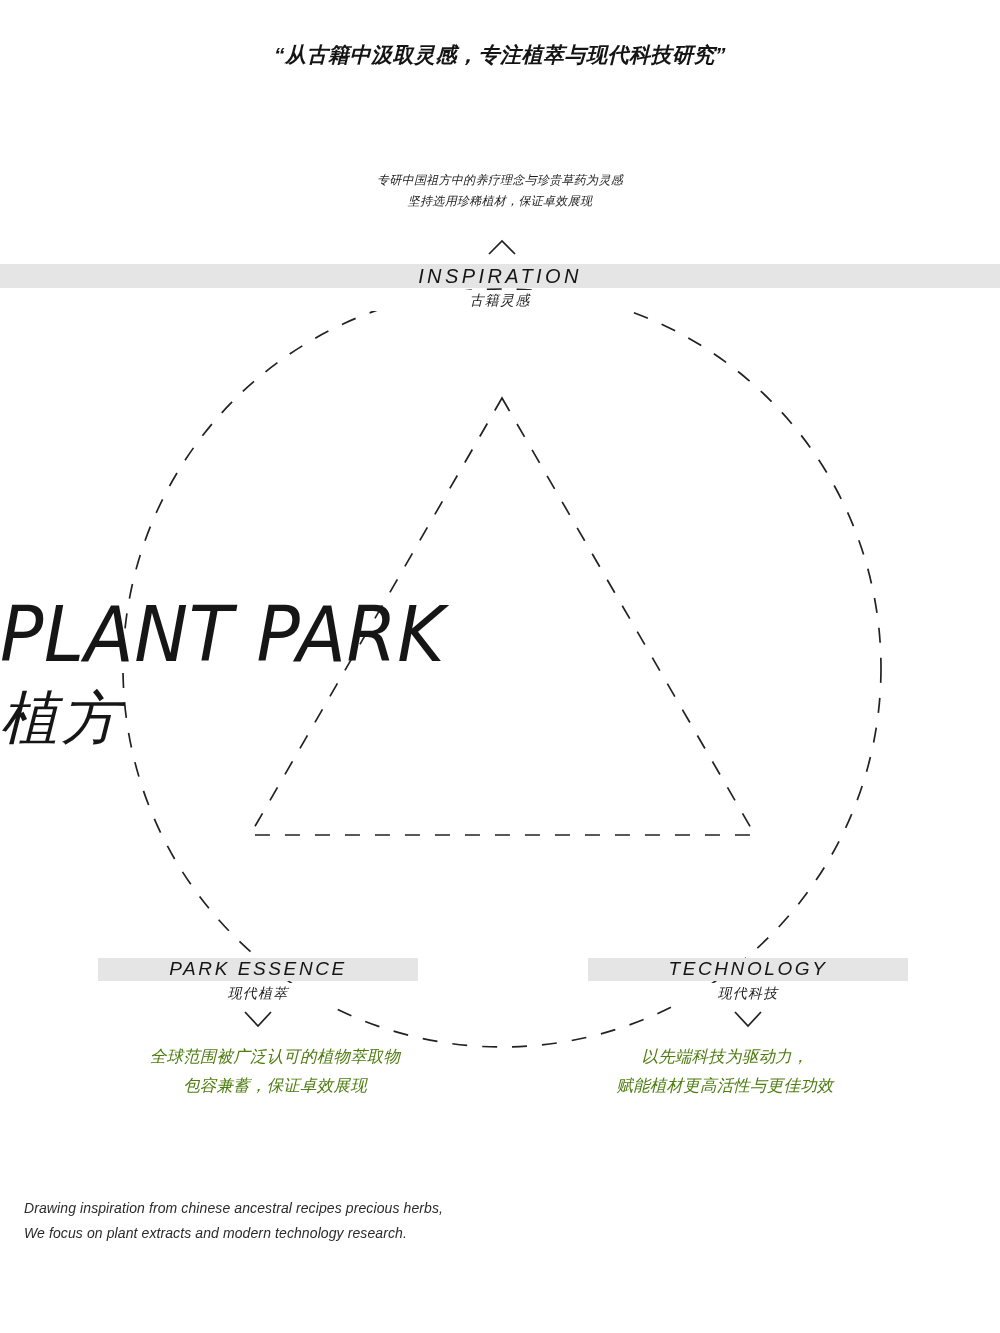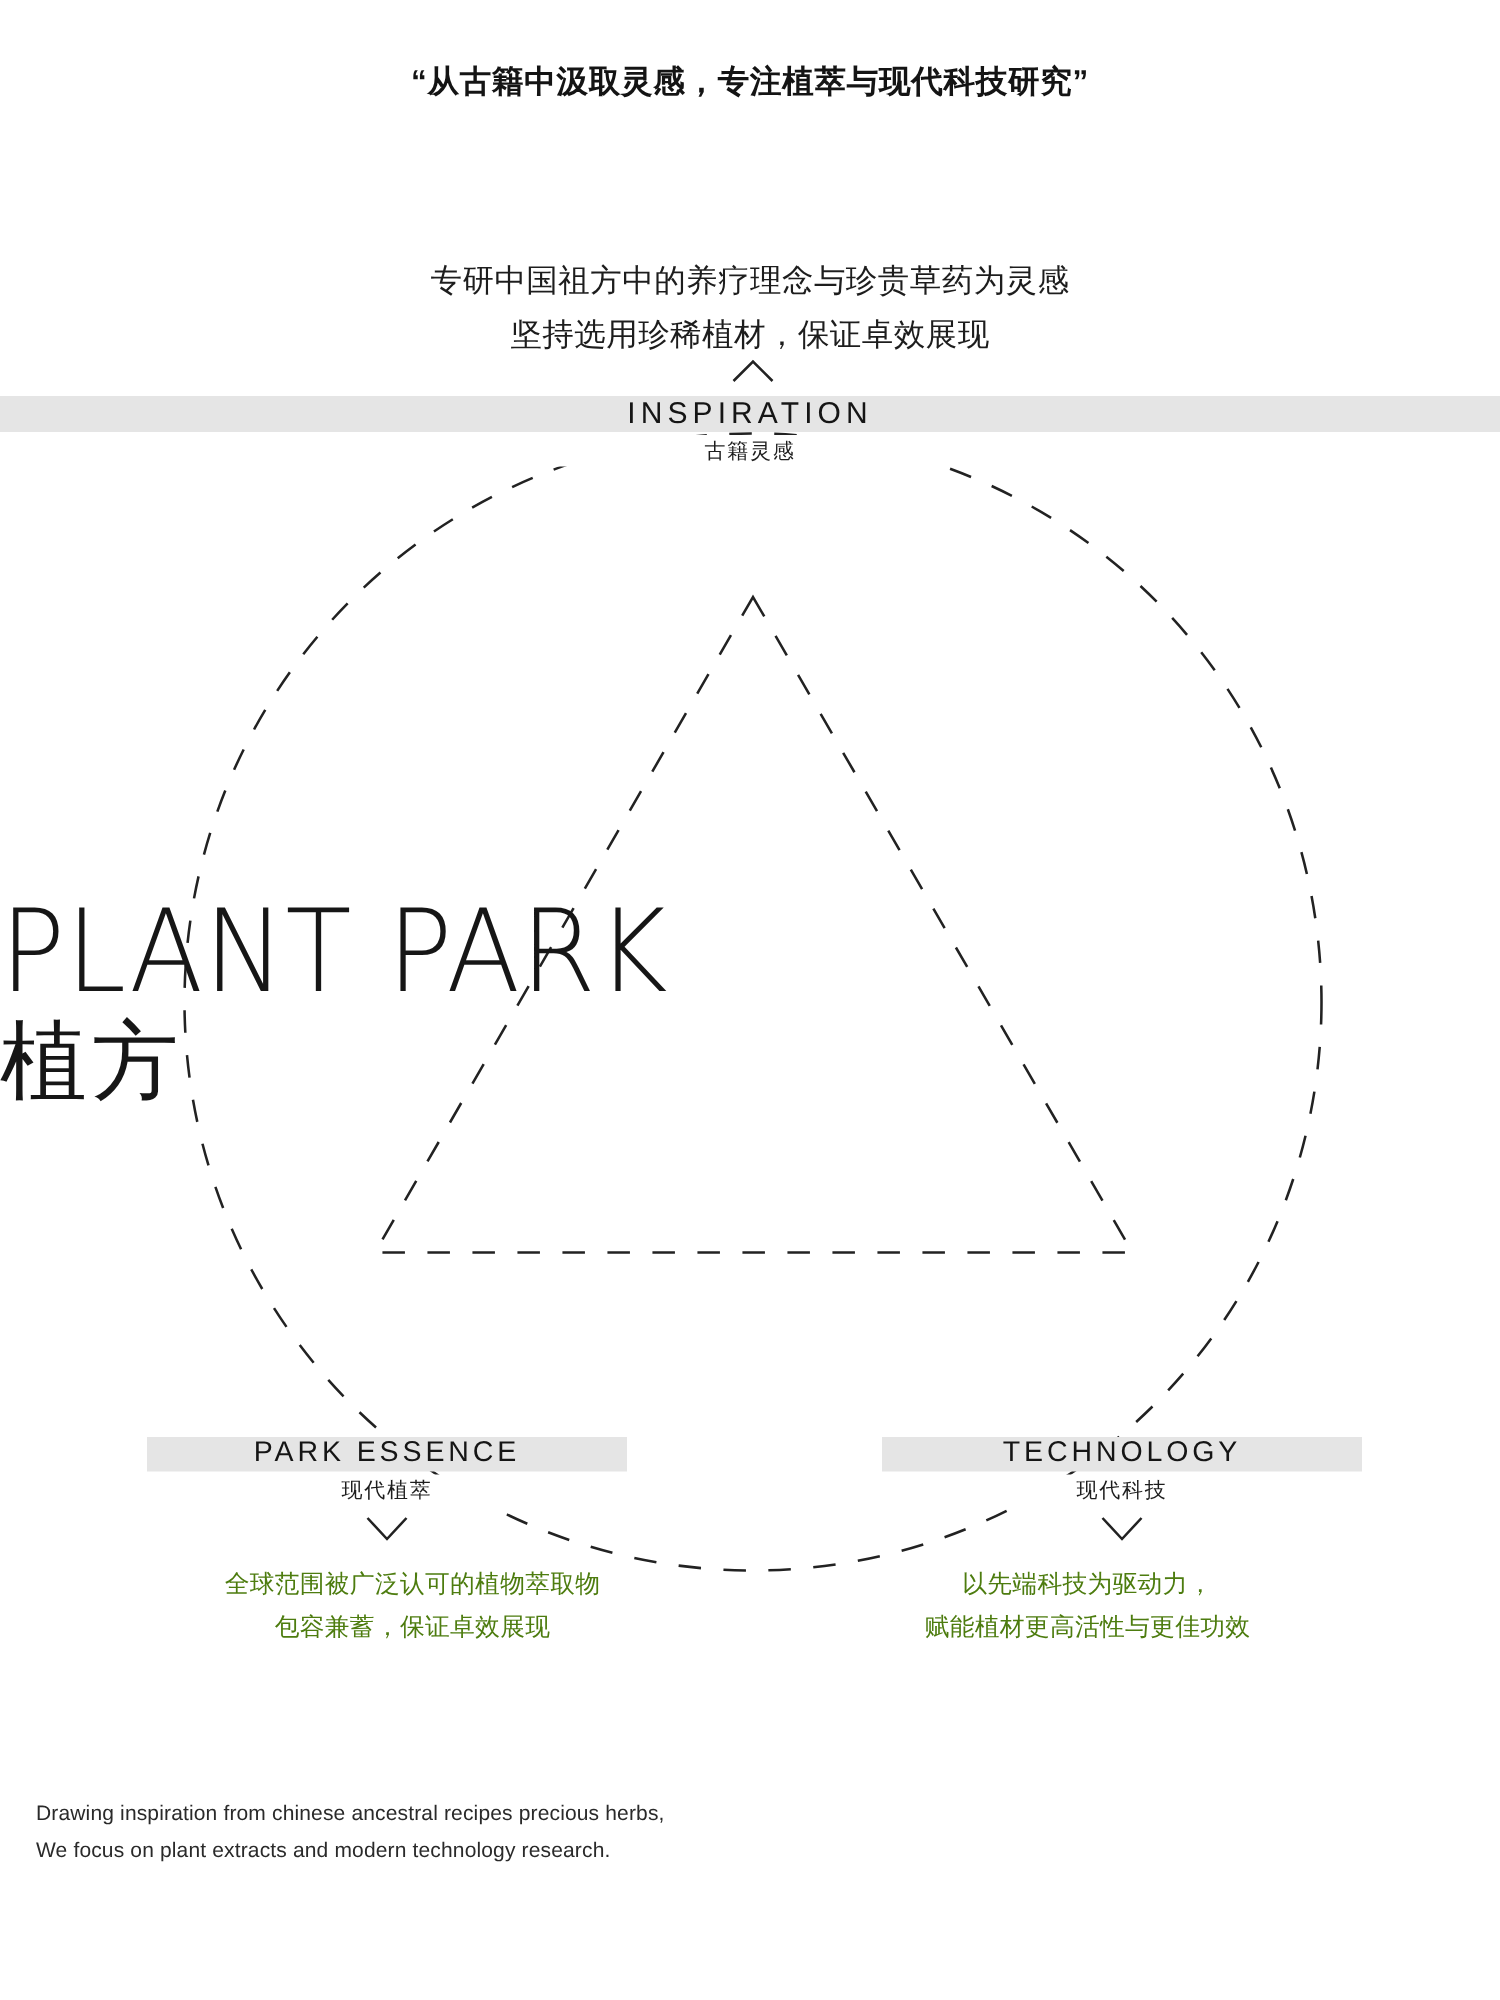--- a/index.html
+++ b/index.html
@@ -22,6 +22,7 @@
     inset: 0;
     width: 1000px;
     height: 1024px;
+    font-style: italic;
   }
 
   

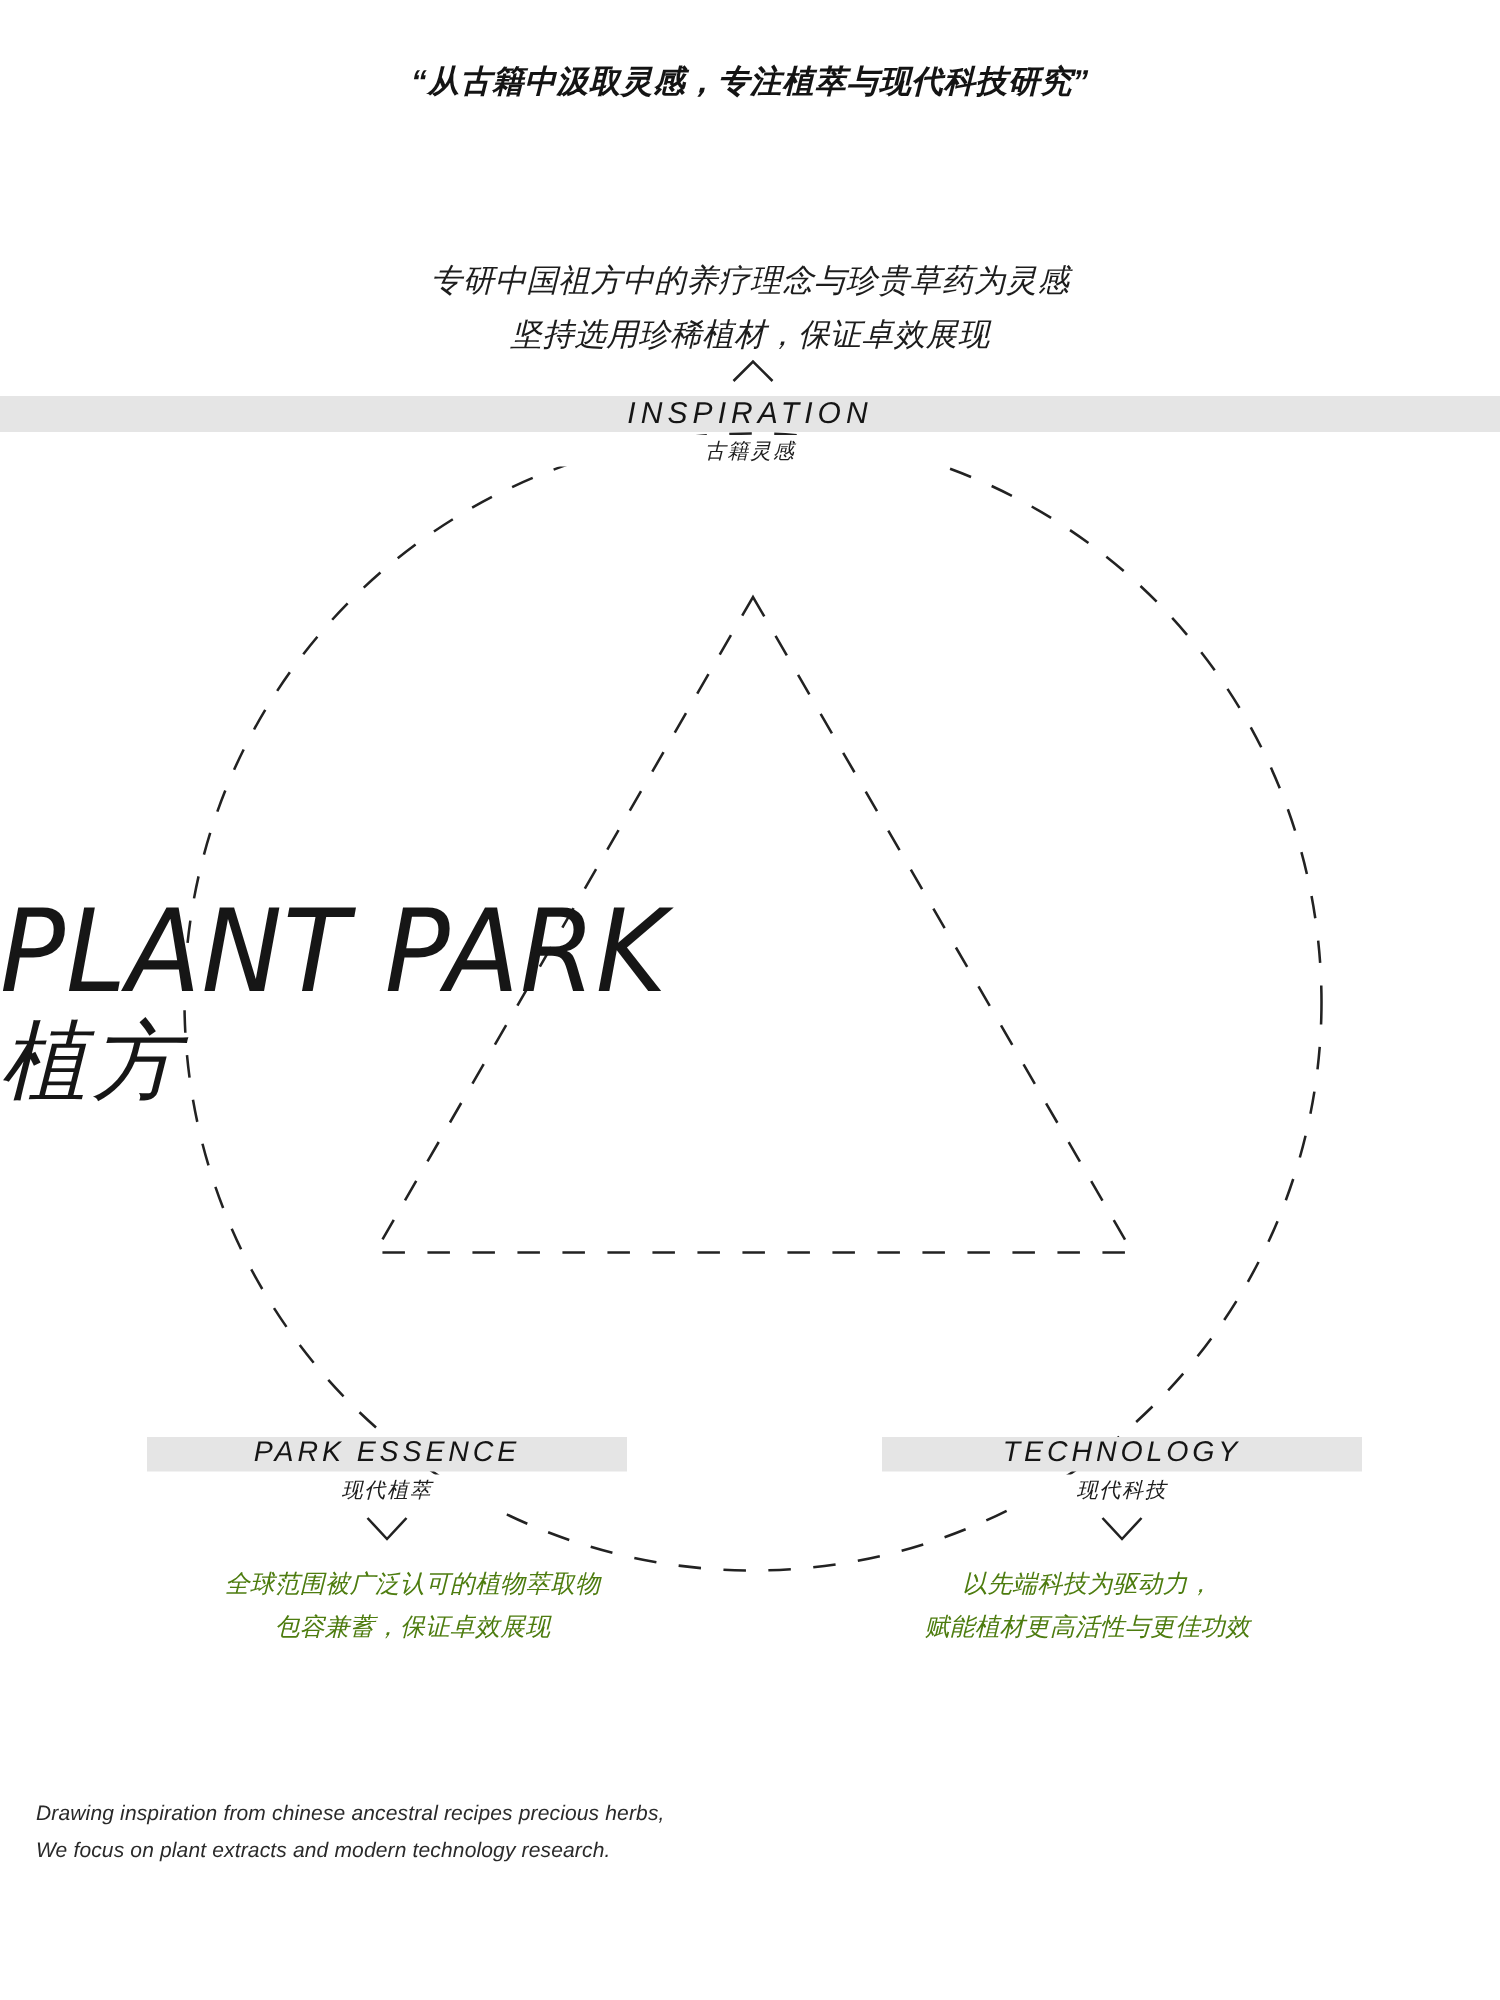--- a/index.html
+++ b/index.html
@@ -46,7 +46,7 @@
     left: 0;
     width: 1000px;
     text-align: center;
-    font-size: 21px;
+    font-size: 12px;
     font-weight: 400;
     color: #1d1d1d;
     line-height: 1.72;

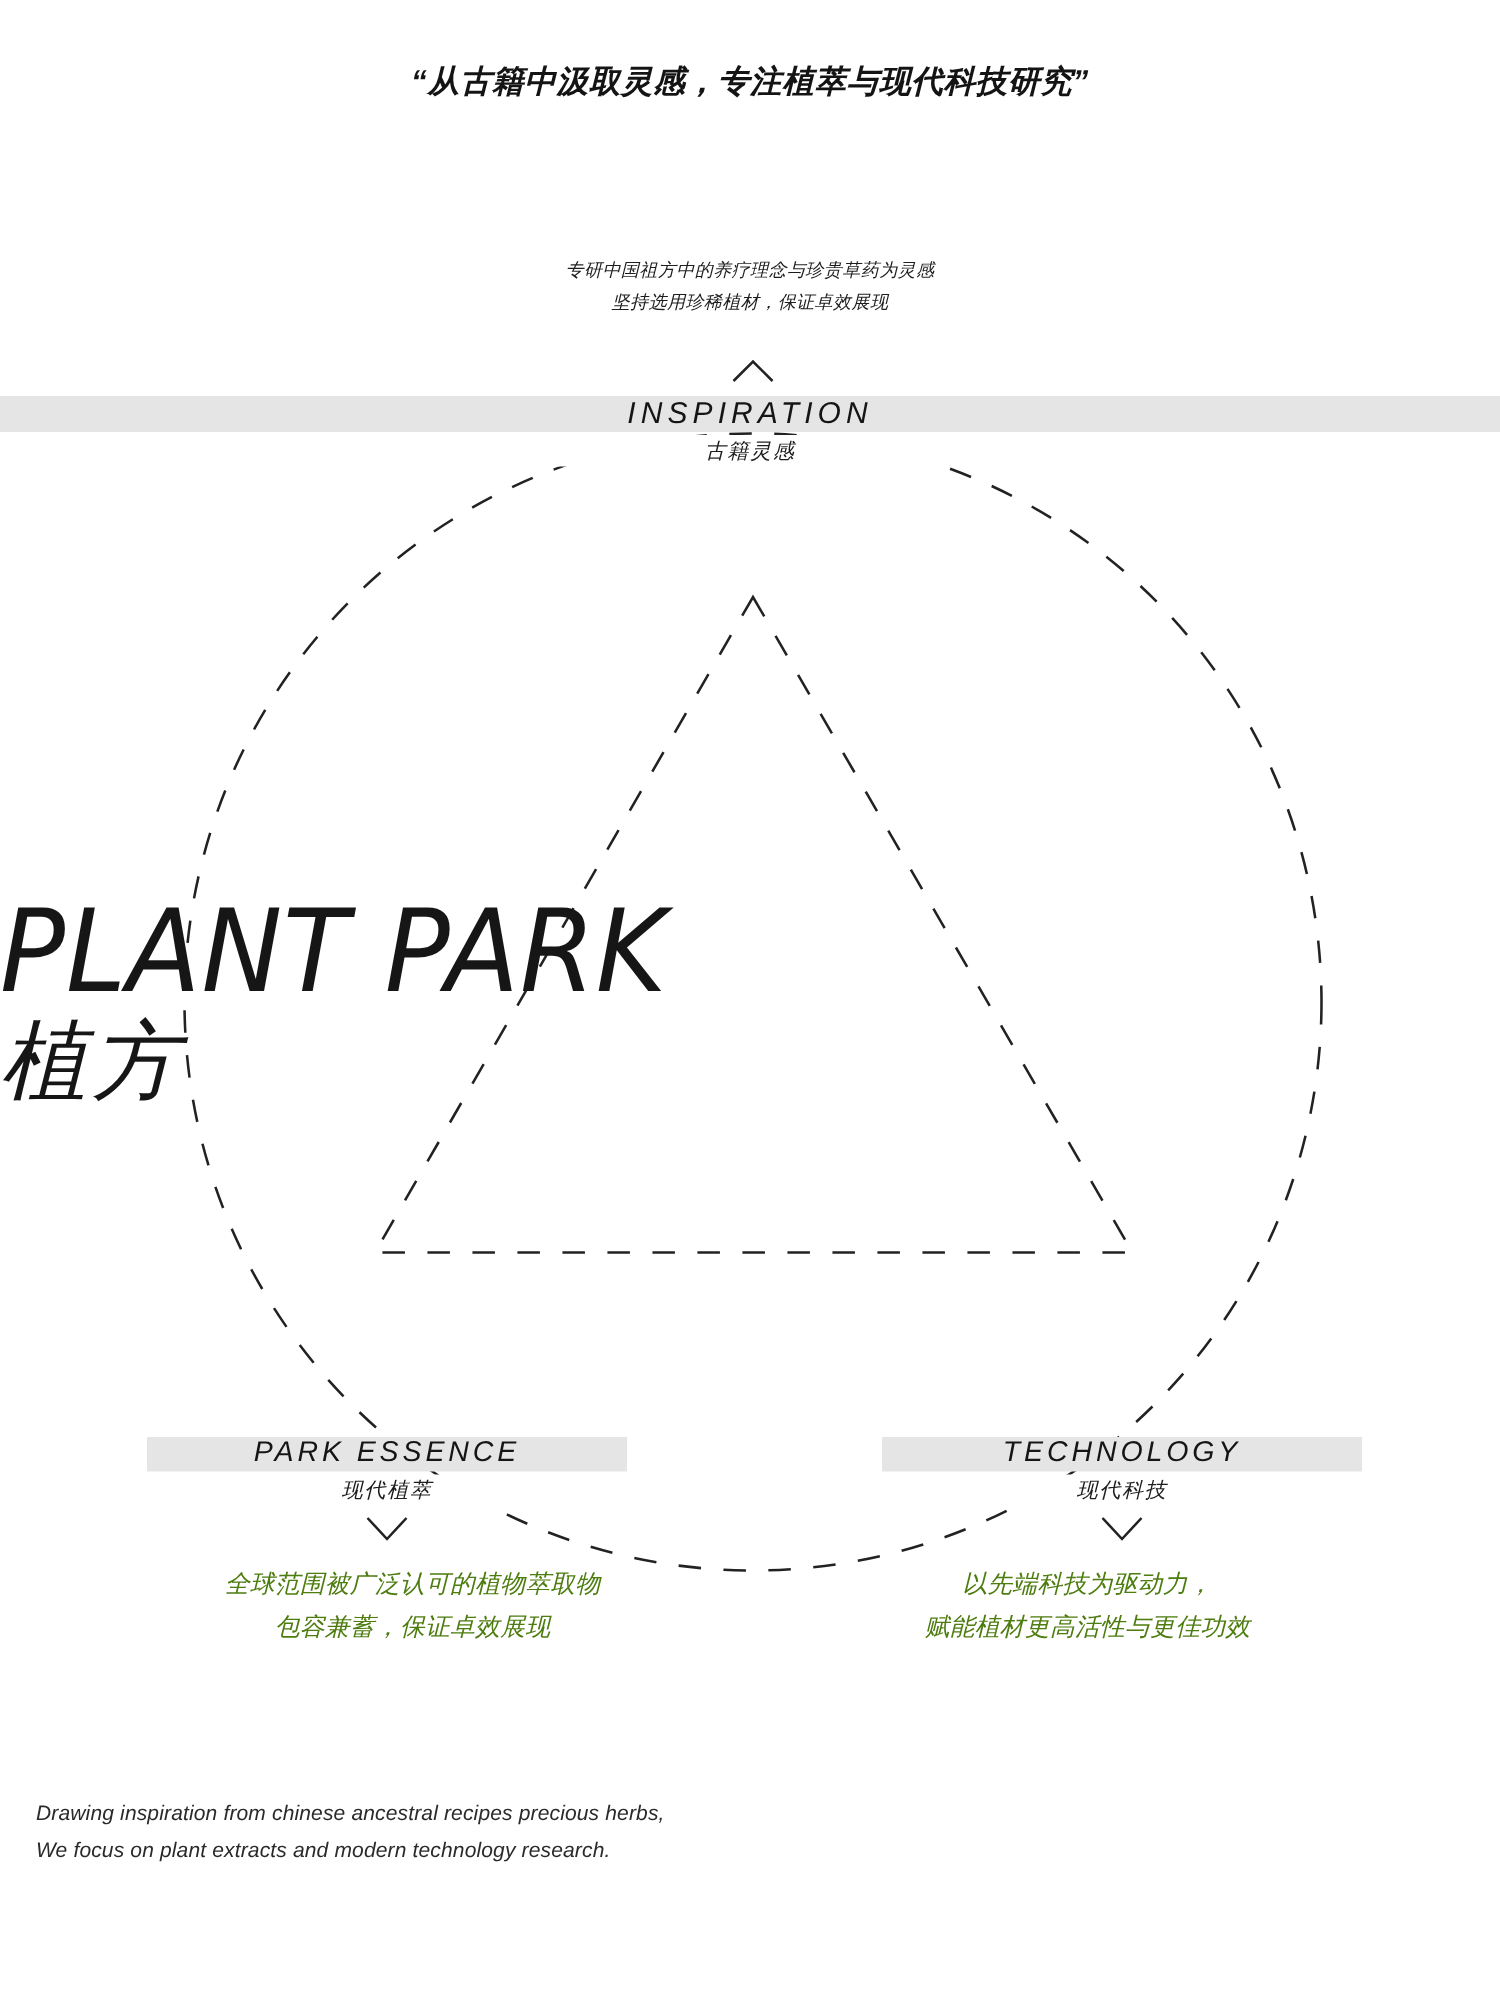--- a/index.html
+++ b/index.html
@@ -139,7 +139,7 @@
     letter-spacing: 3px;
     color: #161616;
     line-height: 1.25;
-    margin-top: 4px;
+    margin-top: 14px;
   }
 
   

